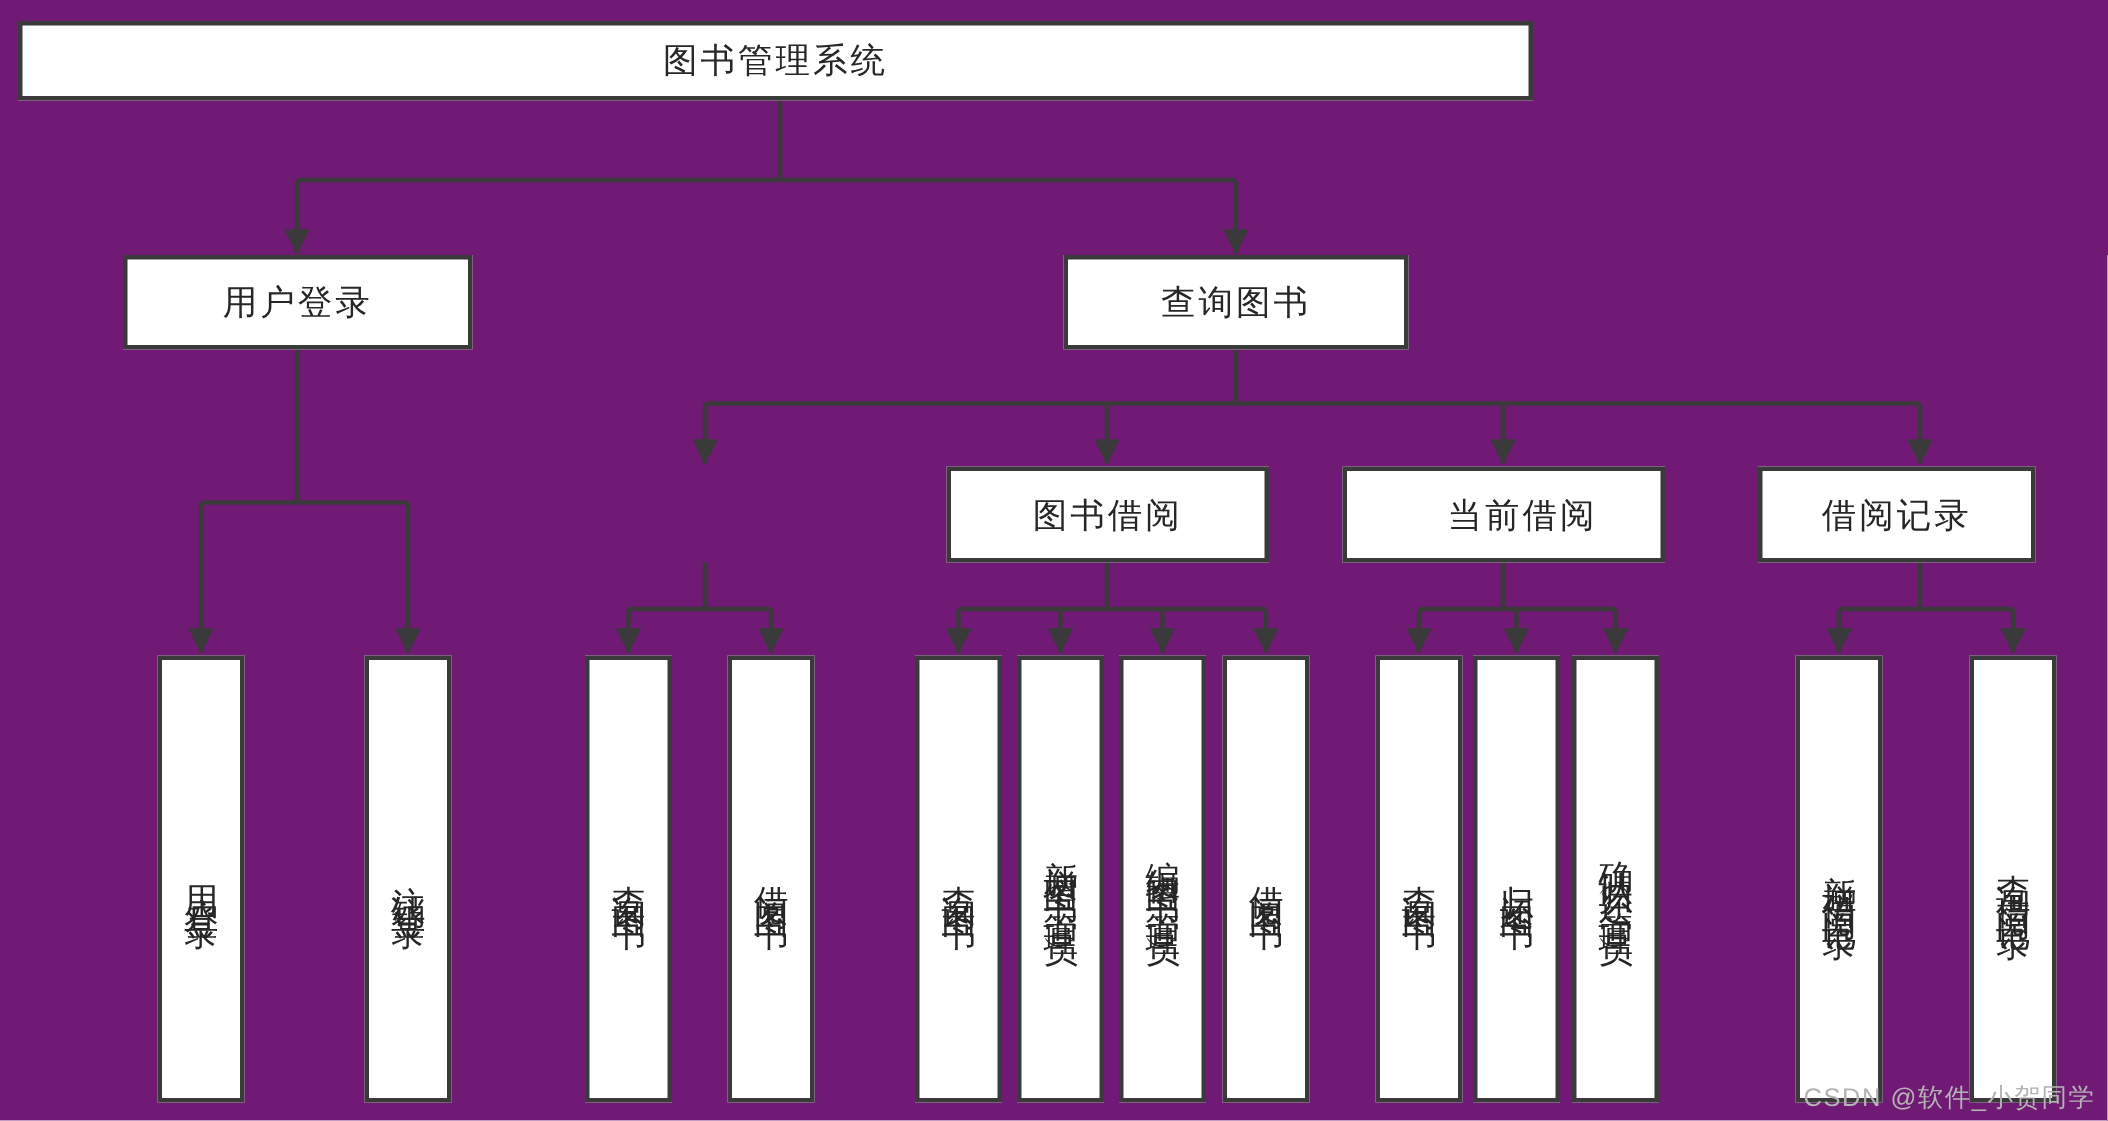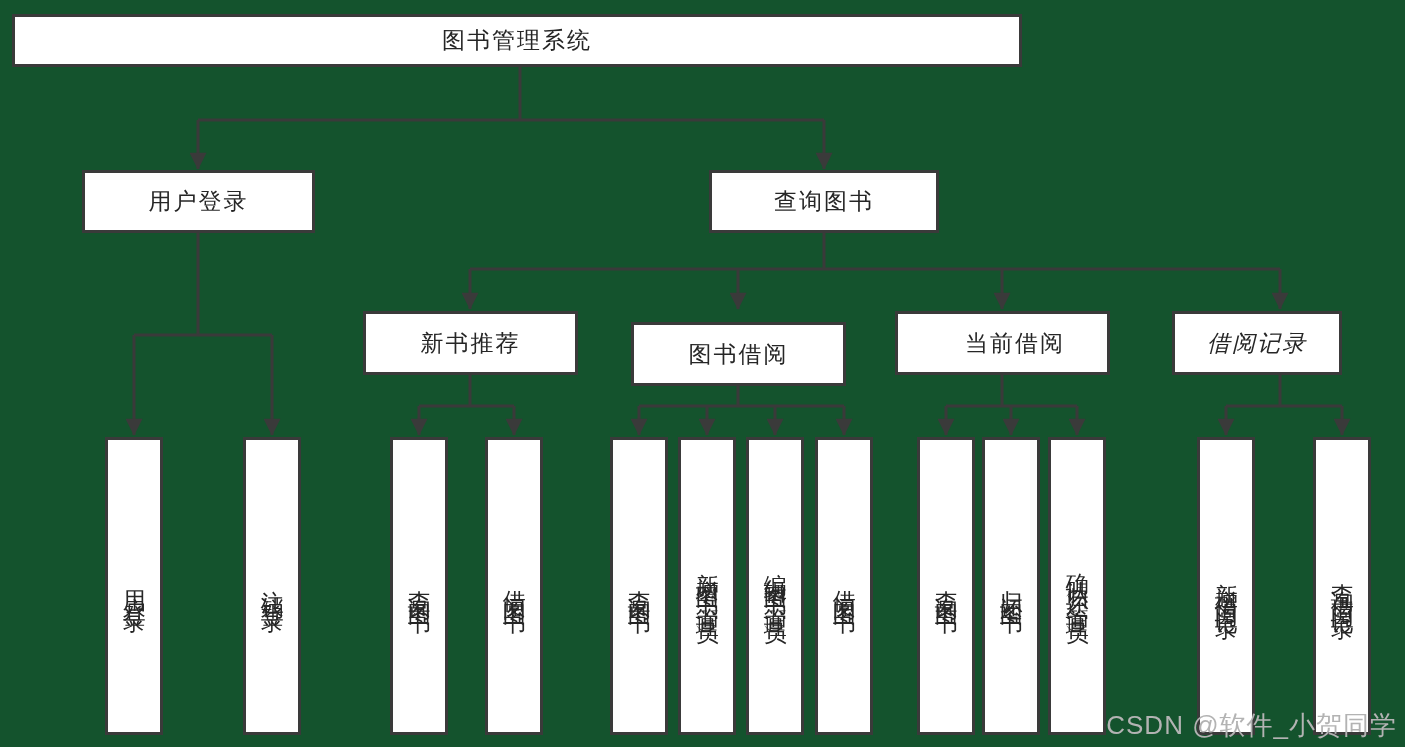--- a/index.html
+++ b/index.html
@@ -11,7 +11,7 @@
     position: relative;
     width: 1405px;
     height: 747px;
-    background: #14532d;
+    background: #701a75;
     overflow: hidden;
     font-family: "Liberation Sans", "DejaVu Sans", sans-serif;
   }

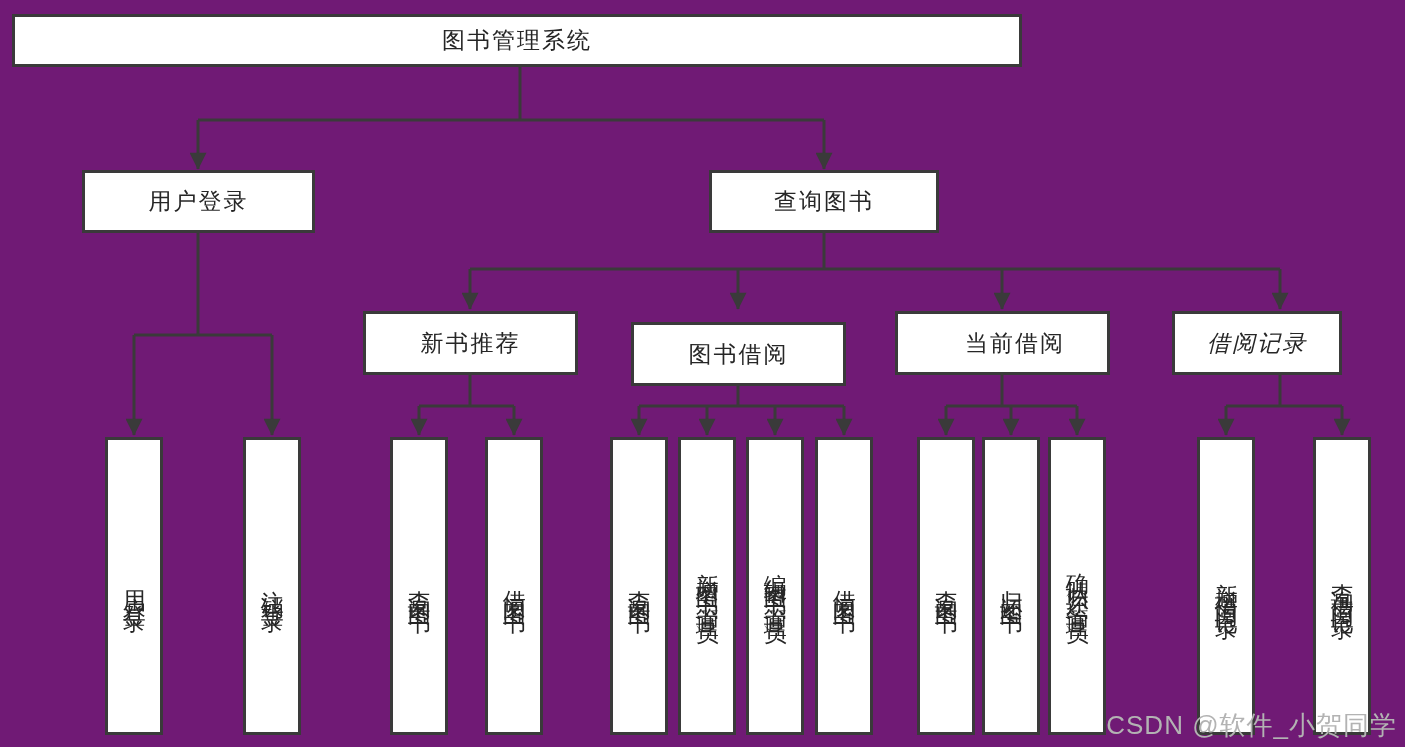--- a/index.html
+++ b/index.html
@@ -120,9 +120,6 @@
     <span>查询图书</span>
   </div>
 
-  <div class="node" style="left:363px; top:311px; width:215px; height:64px;">
-    <span>新书推荐</span>
-  </div>
   <div class="node" style="left:631px; top:311px; width:215px; height:64px;margin-top:11px;">
     <span>图书借阅</span>
   </div>

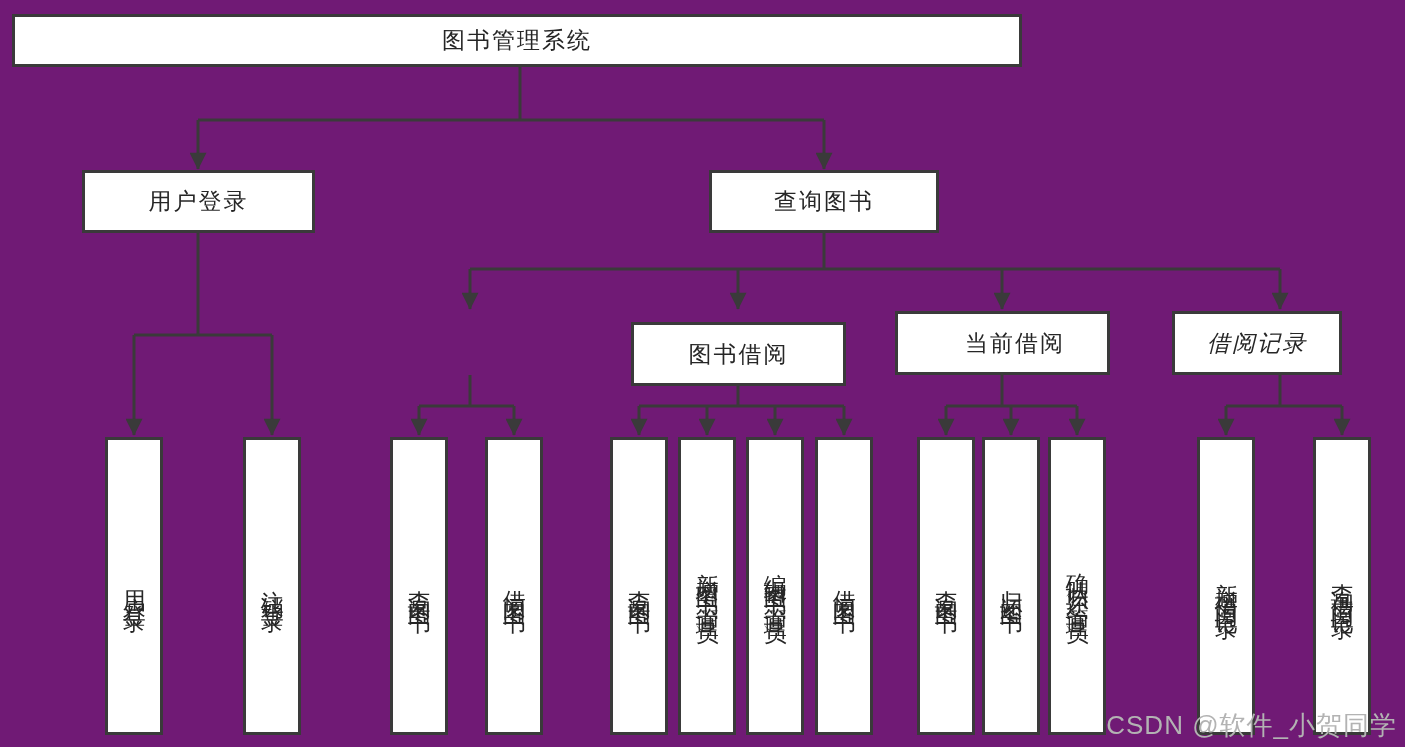--- a/index.html
+++ b/index.html
@@ -120,7 +120,7 @@
     <span>查询图书</span>
   </div>
 
-  <div class="node" style="left:631px; top:311px; width:215px; height:64px;margin-top:11px;">
+  <div class="node" style="left:631px; top:311px; width:215px; height:64px;">
     <span>图书借阅</span>
   </div>
   <div class="node" style="left:895px; top:311px; width:215px; height:64px;padding-left:25px;">

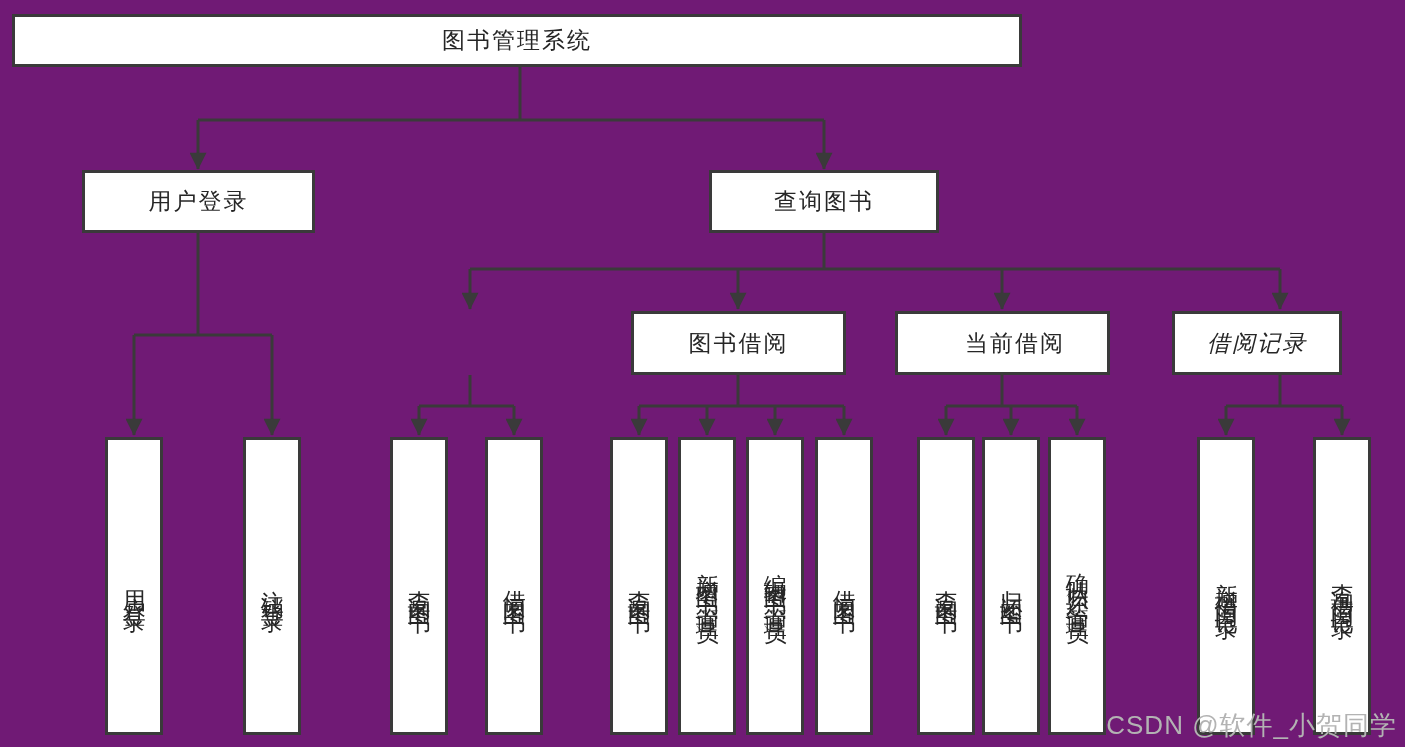--- a/index.html
+++ b/index.html
@@ -126,7 +126,7 @@
   <div class="node" style="left:895px; top:311px; width:215px; height:64px;padding-left:25px;">
     <span>当前借阅</span>
   </div>
-  <div class="node" style="left:1172px; top:311px; width:170px; height:64px;font-style:italic;">
+  <div class="node" style="left:1172px; top:311px; width:185px; height:64px;">
     <span>借阅记录</span>
   </div>
 

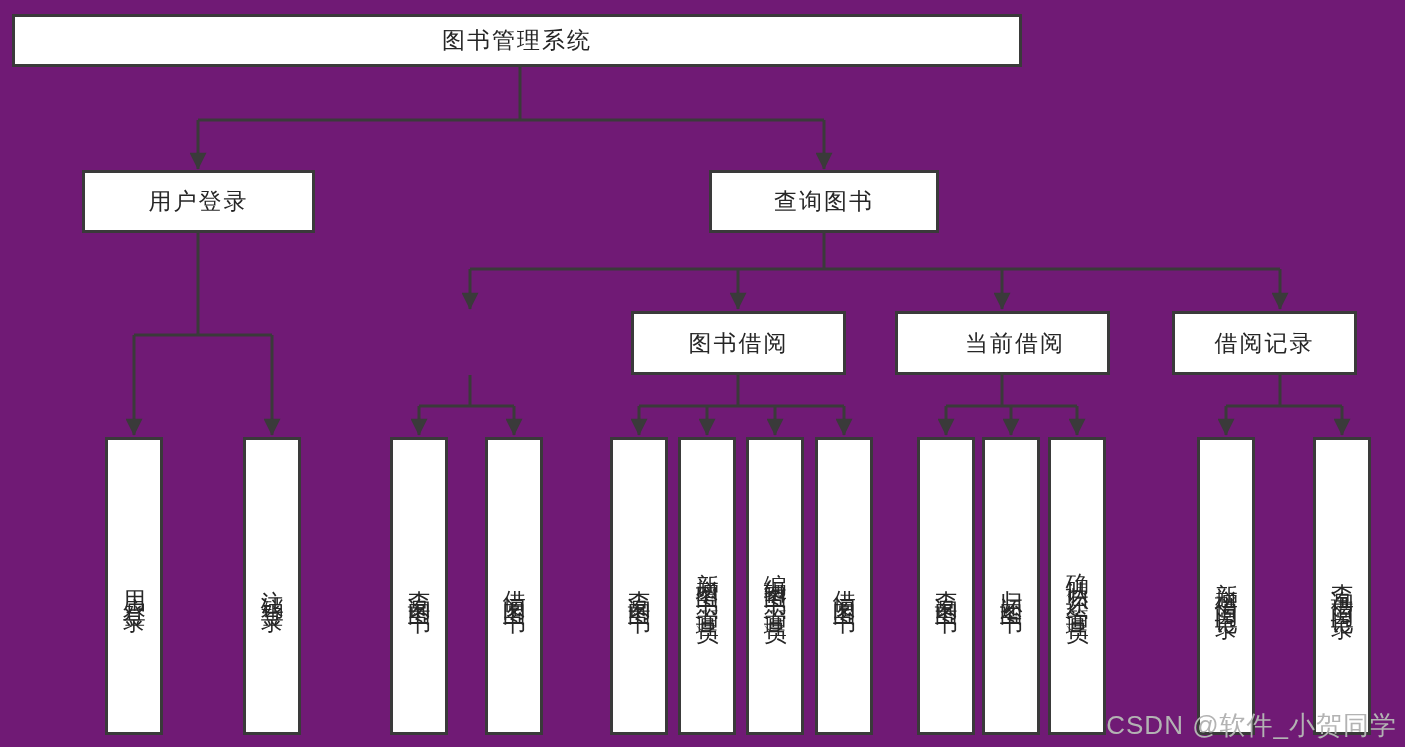--- a/index.html
+++ b/index.html
@@ -50,7 +50,7 @@
     position: absolute;
     right: 8px;
     bottom: 4px;
-    font-size: 26px;
+    font-size: 17px;
     color: #b3b3b3;
     letter-spacing: 1px;
     text-align: right;

